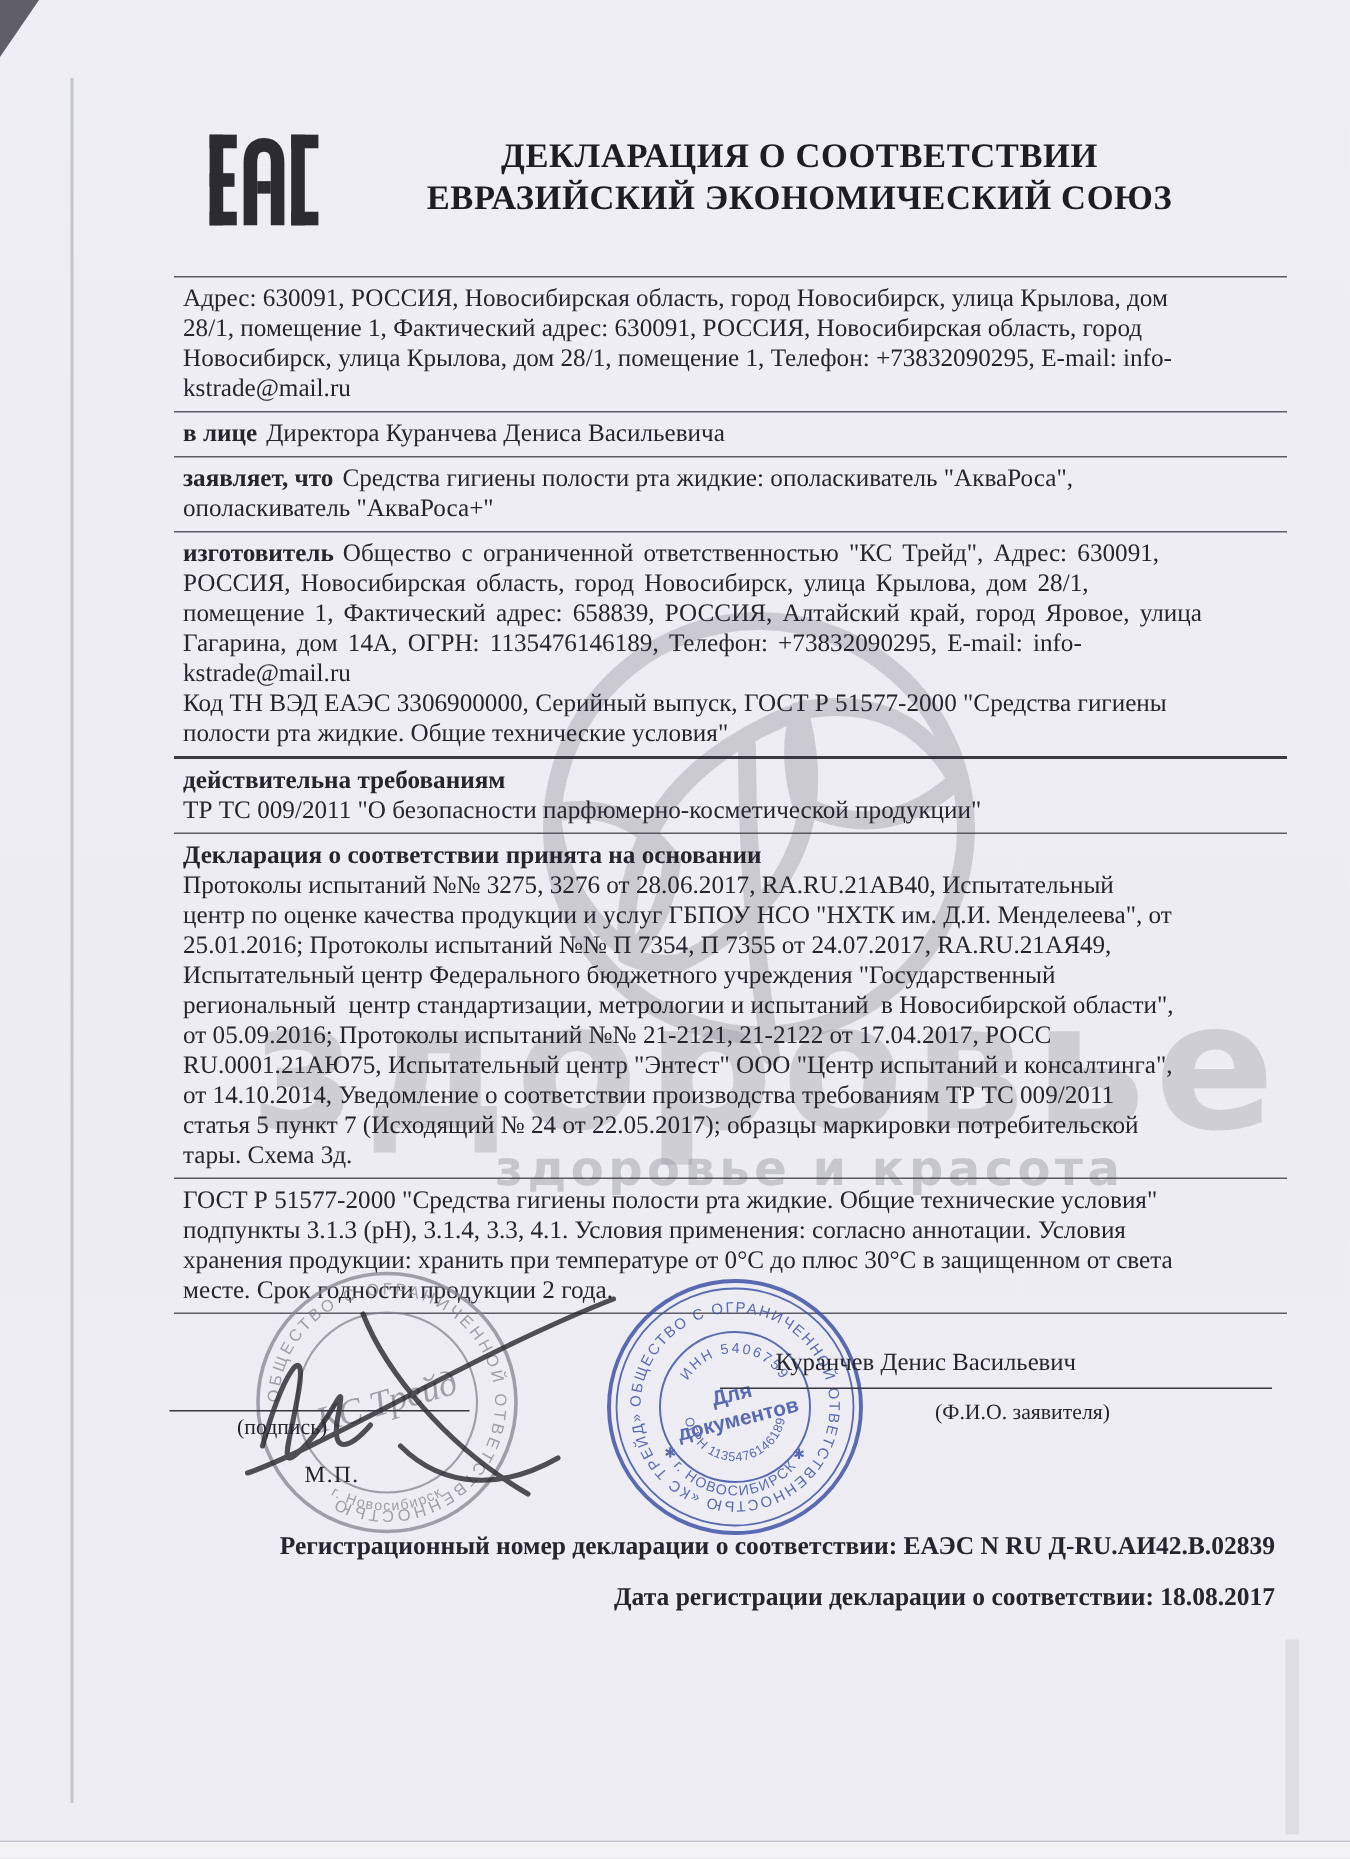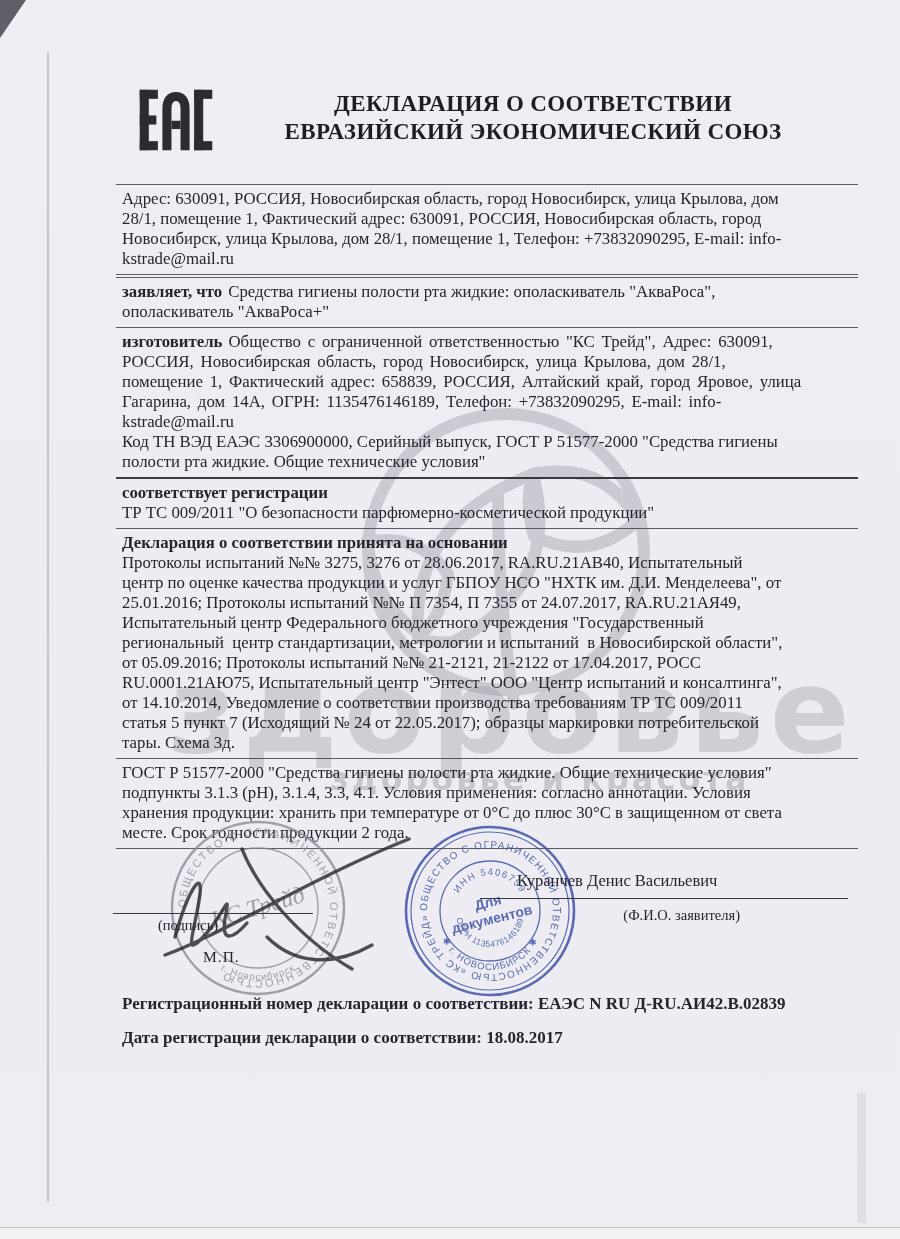--- a/index.html
+++ b/index.html
@@ -100,6 +100,7 @@
 kstrade@mail.ru</span></div>
     <div class="rule"></div>
 
+    <div class="sec"><b class="lbl">в лице</b><span class="txt">Директора Куранчева Дениса Васильевича</span></div>
     <div class="rule"></div>
 
     <div class="sec"><b class="lbl">заявляет, что</b><span class="txt">Средства гигиены полости рта жидкие: ополаскиватель "АкваРоса",

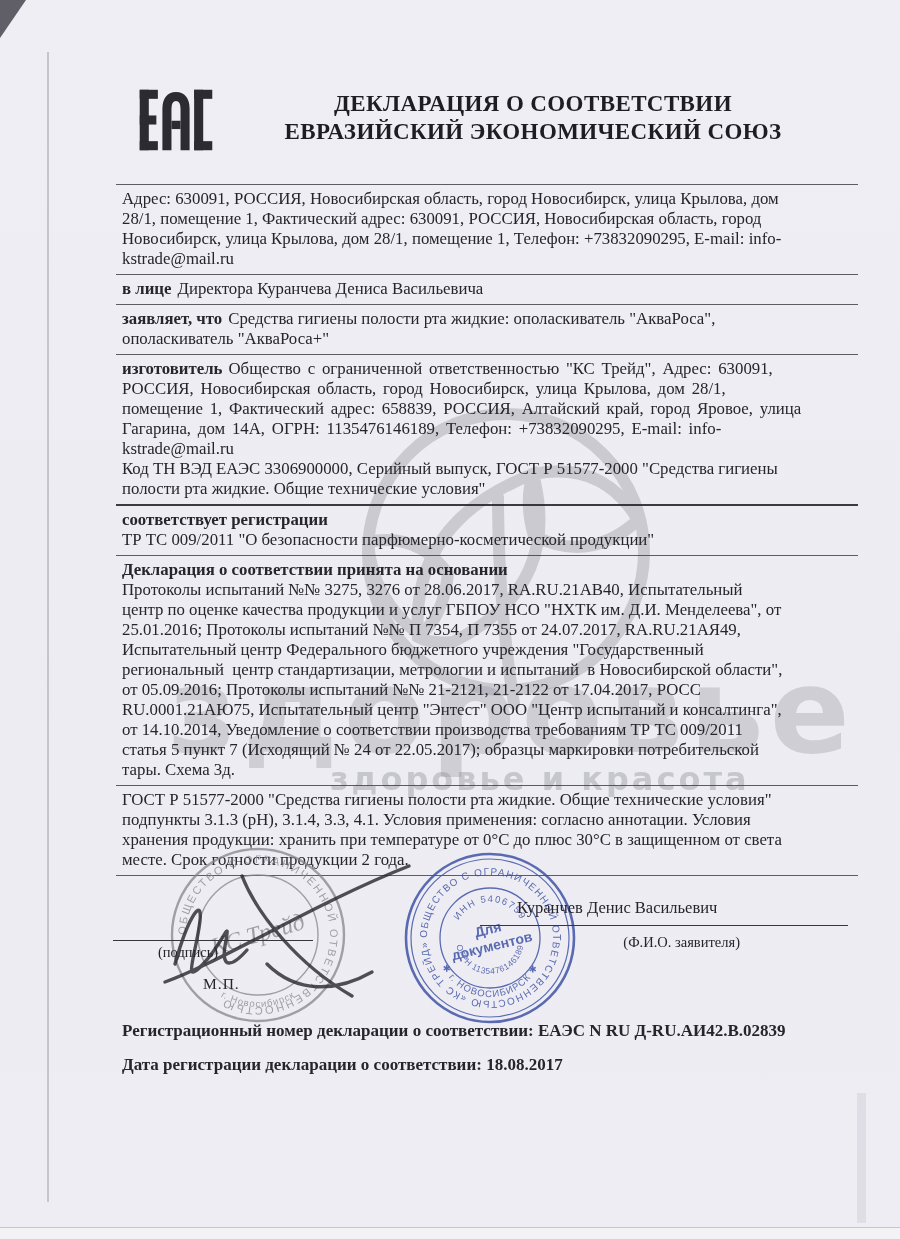--- a/index.html
+++ b/index.html
@@ -119,7 +119,7 @@
     <div class="rule thick"></div>
 
     <div class="sec">
-      <span class="blk-lbl">соответствует регистрации</span>
+      <span class="blk-lbl">действительна требованиям</span>
       <span class="txt">ТР ТС 009/2011 "О безопасности парфюмерно-косметической продукции"</span>
     </div>
     <div class="rule"></div>

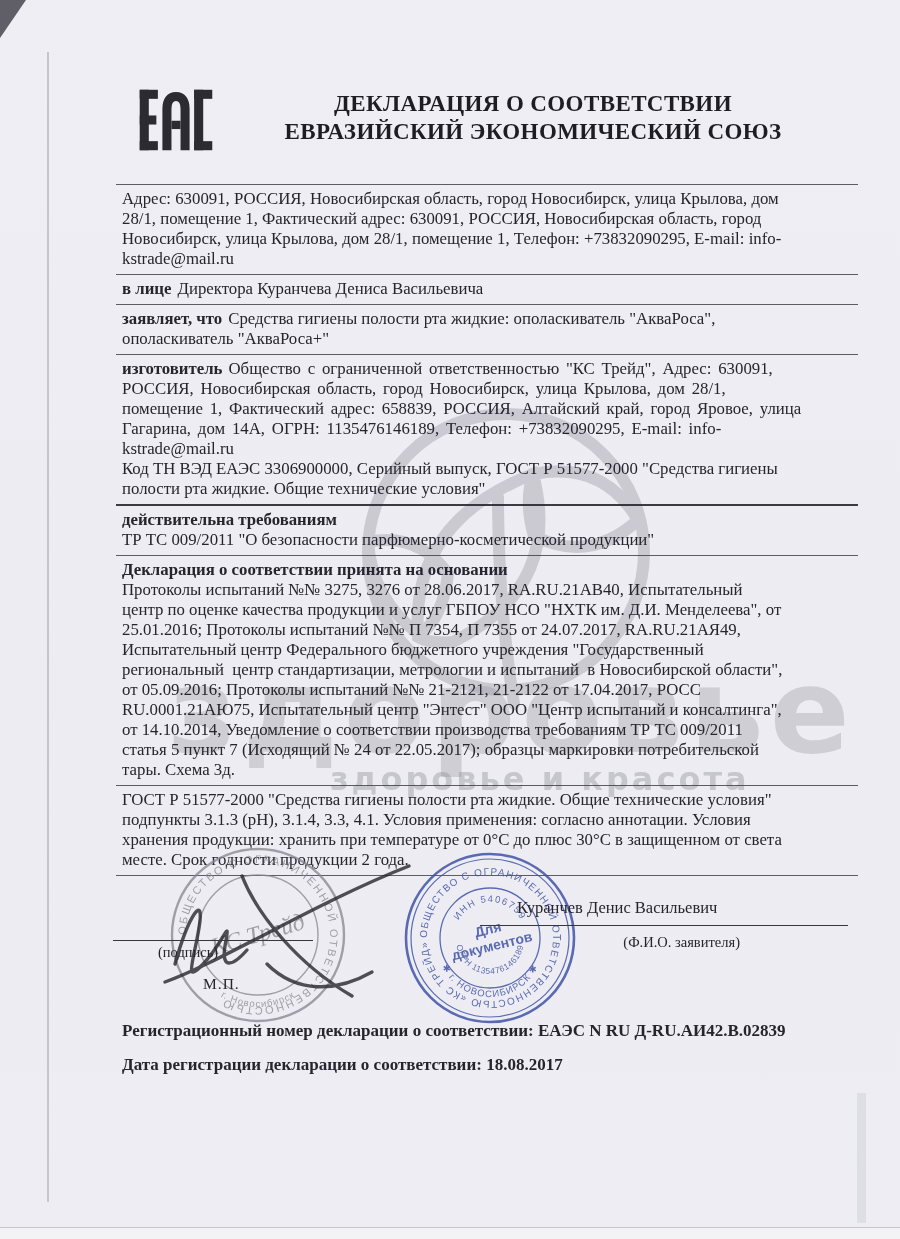--- a/index.html
+++ b/index.html
@@ -45,7 +45,7 @@
   .fio-name{position:absolute;left:395px;top:20px;width:360px;text-align:left;font-size:16.5px;}
   .fio-line{position:absolute;left:358px;top:47px;width:368px;border-top:1.6px solid #37353d;}
   .fio-cap{position:absolute;left:368px;top:56px;width:250px;text-align:right;font-size:14.5px;}
-  .reg{font-weight:bold;font-size:17px;line-height:21px;margin-top:14px;}
+  .reg{font-weight:bold;font-size:17px;line-height:21px;margin-top:14px;text-align:right;}
   .reg + .reg{margin-top:13px;}
 </style>
 </head>

